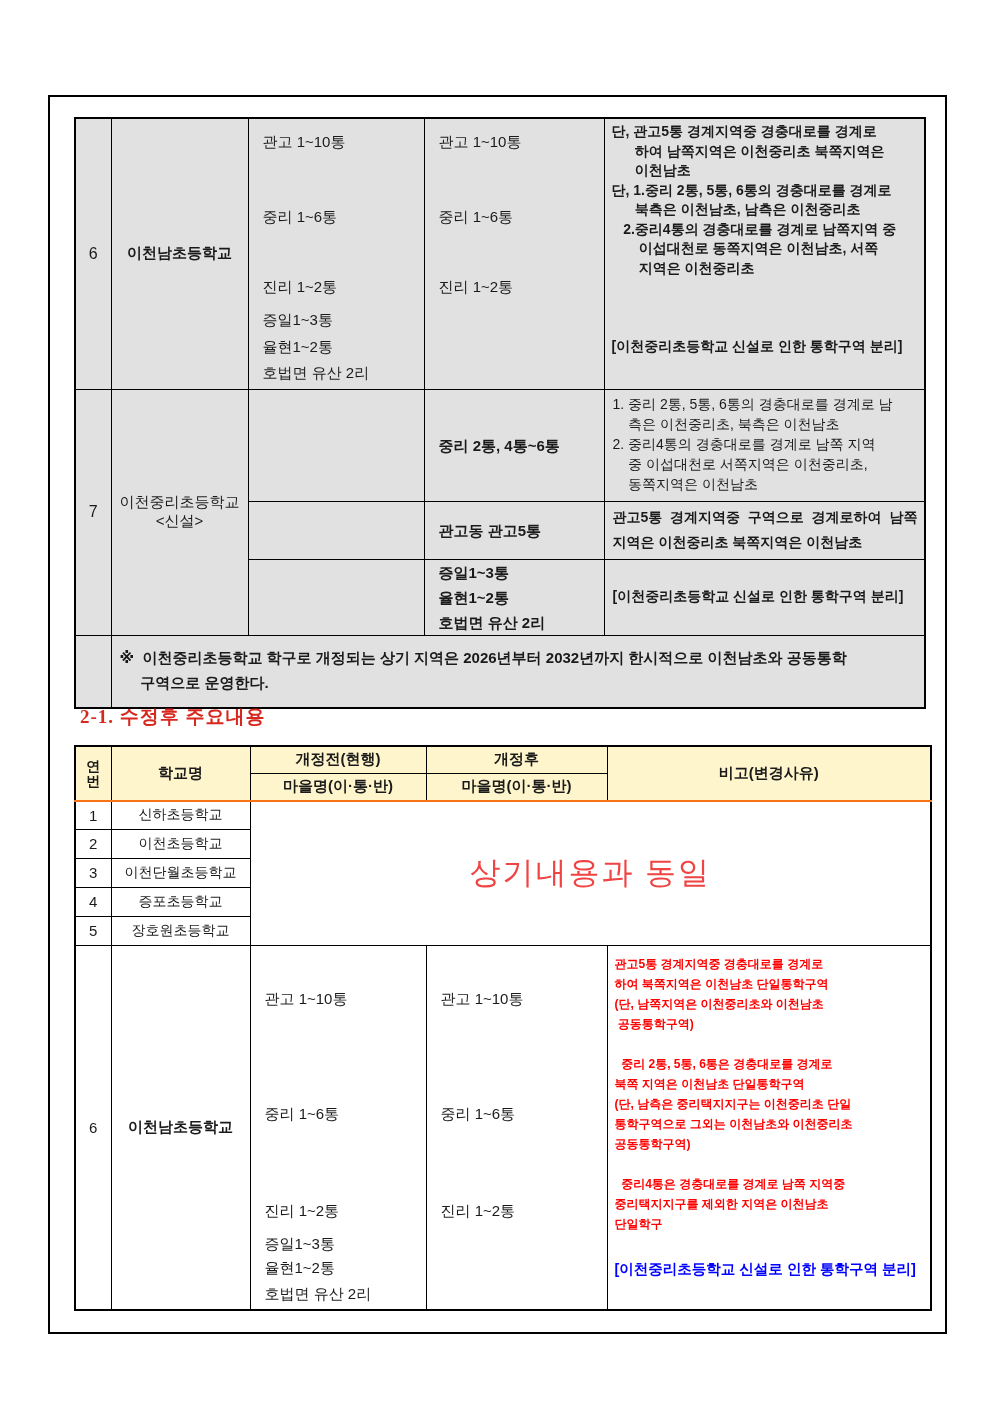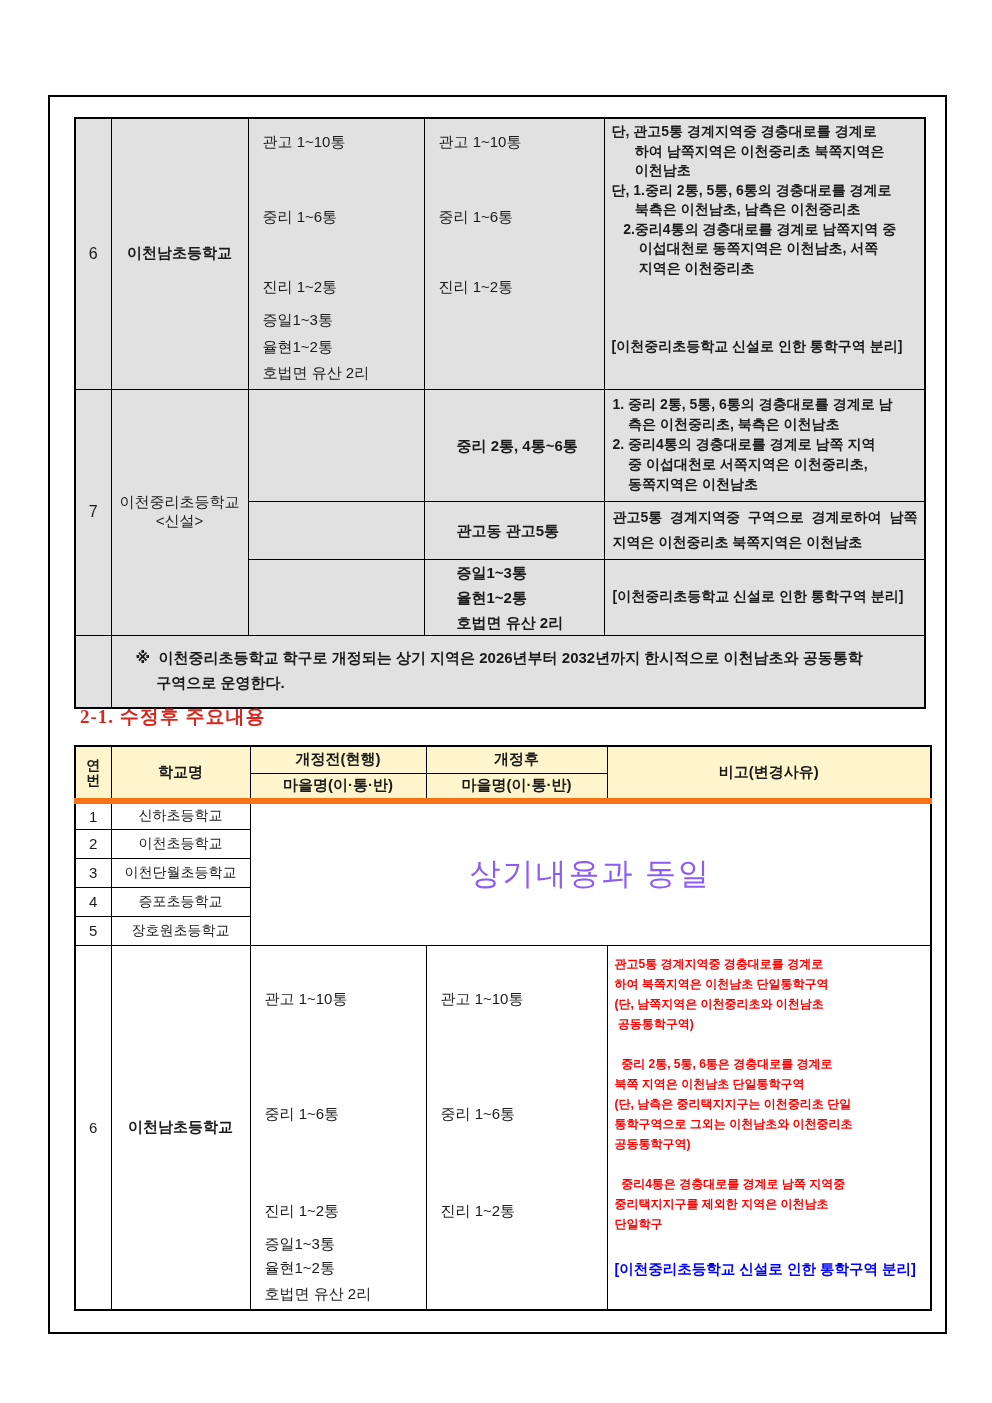--- a/index.html
+++ b/index.html
@@ -33,7 +33,7 @@
   #t1 .note-gap { margin-top:0; }
   #t1 .note-bracket { margin-top:59px; }
   #t1 .r7-after { vertical-align:middle; padding-left:32px; font-weight:bold; line-height:25px; }
-  #t1 .r7-note1 { vertical-align:top; padding:4px 20px 2px 8px; font-weight:bold; font-size:14px; line-height:20px; }
+  #t1 .r7-note1 { vertical-align:top; padding:4px 20px 2px 8px; font-weight:normal; font-size:14px; line-height:20px; }
   #t1 .r7-note2 { vertical-align:middle; padding-left:8px; font-weight:bold; font-size:14px; line-height:25px; }
   #t1 .r7-note3 { vertical-align:middle; padding-left:8px; font-weight:bold; font-size:14px; }
   #t1 .foot-cell { vertical-align:top; padding:9px 6px 0 24px; font-weight:bold; font-size:15px; line-height:25px; }

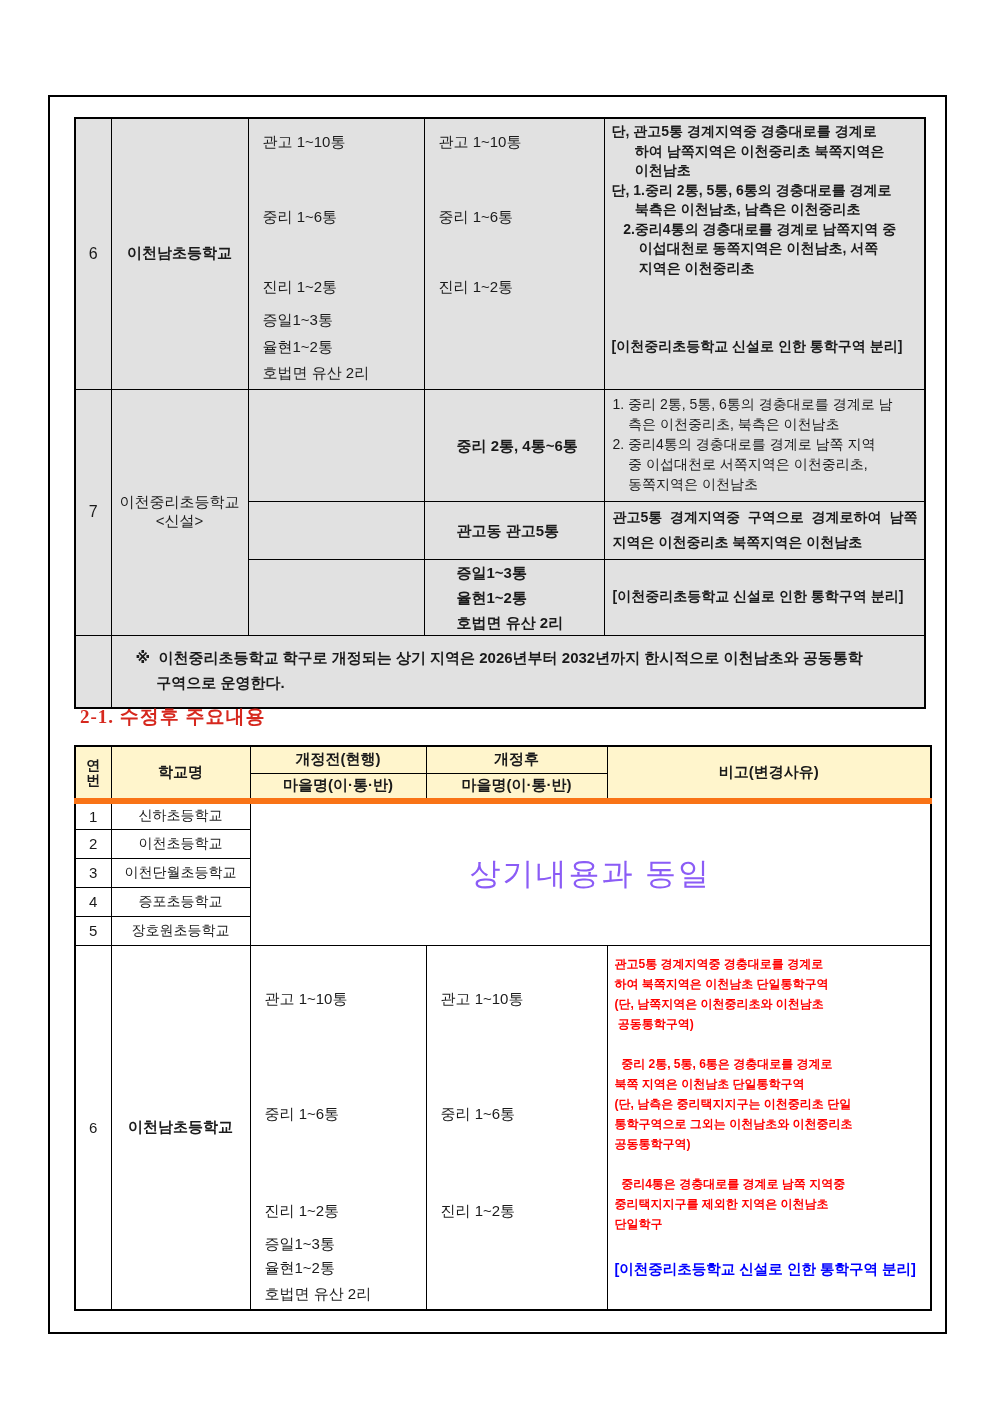--- a/index.html
+++ b/index.html
@@ -32,7 +32,7 @@
   #t1 .note-cell { vertical-align:top; padding:3px 2px 2px 7px; font-weight:bold; font-size:14px; line-height:19.5px; }
   #t1 .note-gap { margin-top:0; }
   #t1 .note-bracket { margin-top:59px; }
-  #t1 .r7-after { vertical-align:middle; padding-left:32px; font-weight:bold; line-height:25px; }
+  #t1 .r7-after { vertical-align:middle; padding-left:14px; font-weight:bold; line-height:25px; }
   #t1 .r7-note1 { vertical-align:top; padding:4px 20px 2px 8px; font-weight:normal; font-size:14px; line-height:20px; }
   #t1 .r7-note2 { vertical-align:middle; padding-left:8px; font-weight:bold; font-size:14px; line-height:25px; }
   #t1 .r7-note3 { vertical-align:middle; padding-left:8px; font-weight:bold; font-size:14px; }

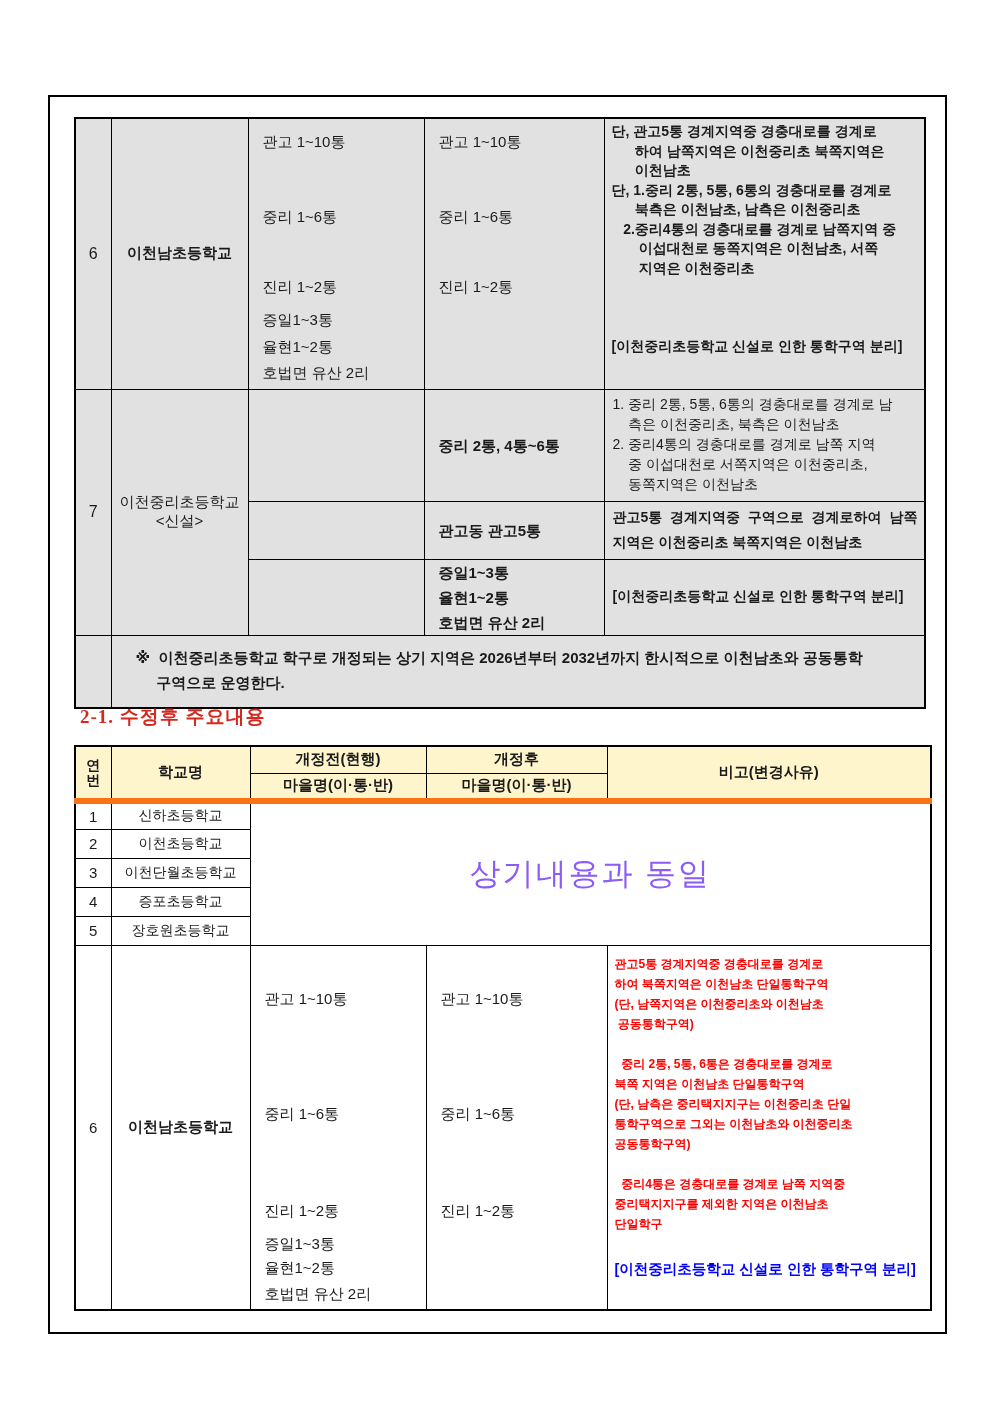--- a/index.html
+++ b/index.html
@@ -36,7 +36,7 @@
   #t1 .r7-note1 { vertical-align:top; padding:4px 20px 2px 8px; font-weight:normal; font-size:14px; line-height:20px; }
   #t1 .r7-note2 { vertical-align:middle; padding-left:8px; font-weight:bold; font-size:14px; line-height:25px; }
   #t1 .r7-note3 { vertical-align:middle; padding-left:8px; font-weight:bold; font-size:14px; }
-  #t1 .foot-cell { vertical-align:top; padding:9px 6px 0 24px; font-weight:bold; font-size:15px; line-height:25px; }
+  #t1 .foot-cell { vertical-align:top; padding:9px 6px 0 8px; font-weight:bold; font-size:15px; line-height:25px; }
 
   
   .section-heading {

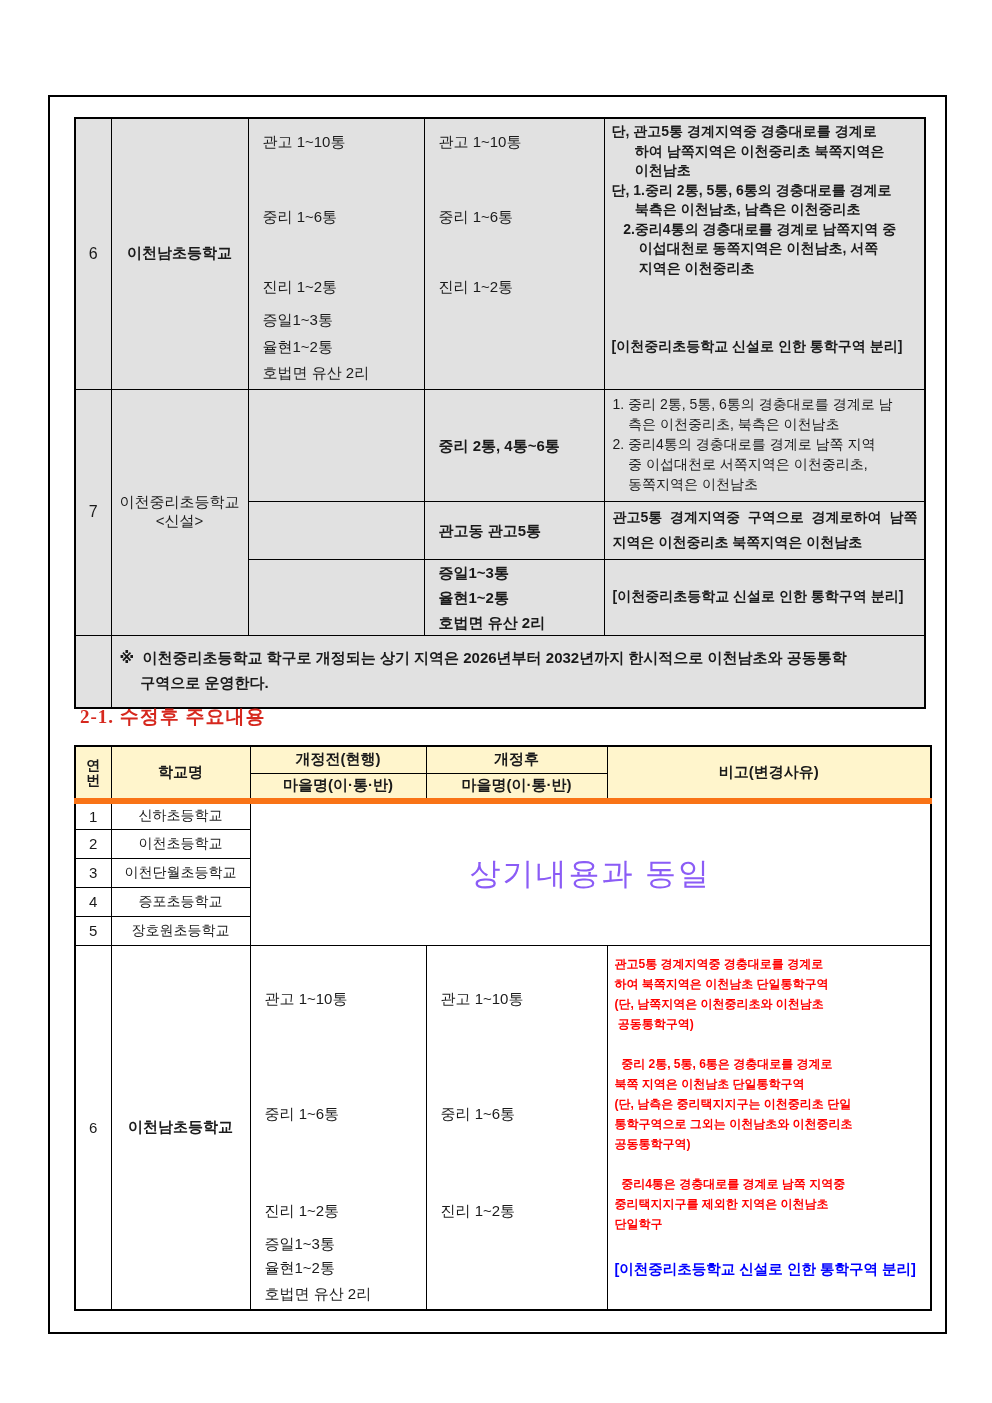--- a/index.html
+++ b/index.html
@@ -50,7 +50,7 @@
   
   #t2 { left:74px; top:745px; width:856px; border:2px solid #000; }
   #t2 th { background:var(--header_bg,#fff5cc); font-size:15px; font-weight:bold; }
-  #t2 .hdr-bottom { border-bottom:6px solid #f97316; }
+  #t2 .hdr-bottom { border-bottom:2px solid #f97316; }
   #t2 td { background:#ffffff; font-size:14px; }
   #t2 .no-vert { width:16px; margin:0 auto; line-height:15px; font-size:14px; }
   #t2 .no-cell { text-align:center; vertical-align:middle; font-size:15px; }

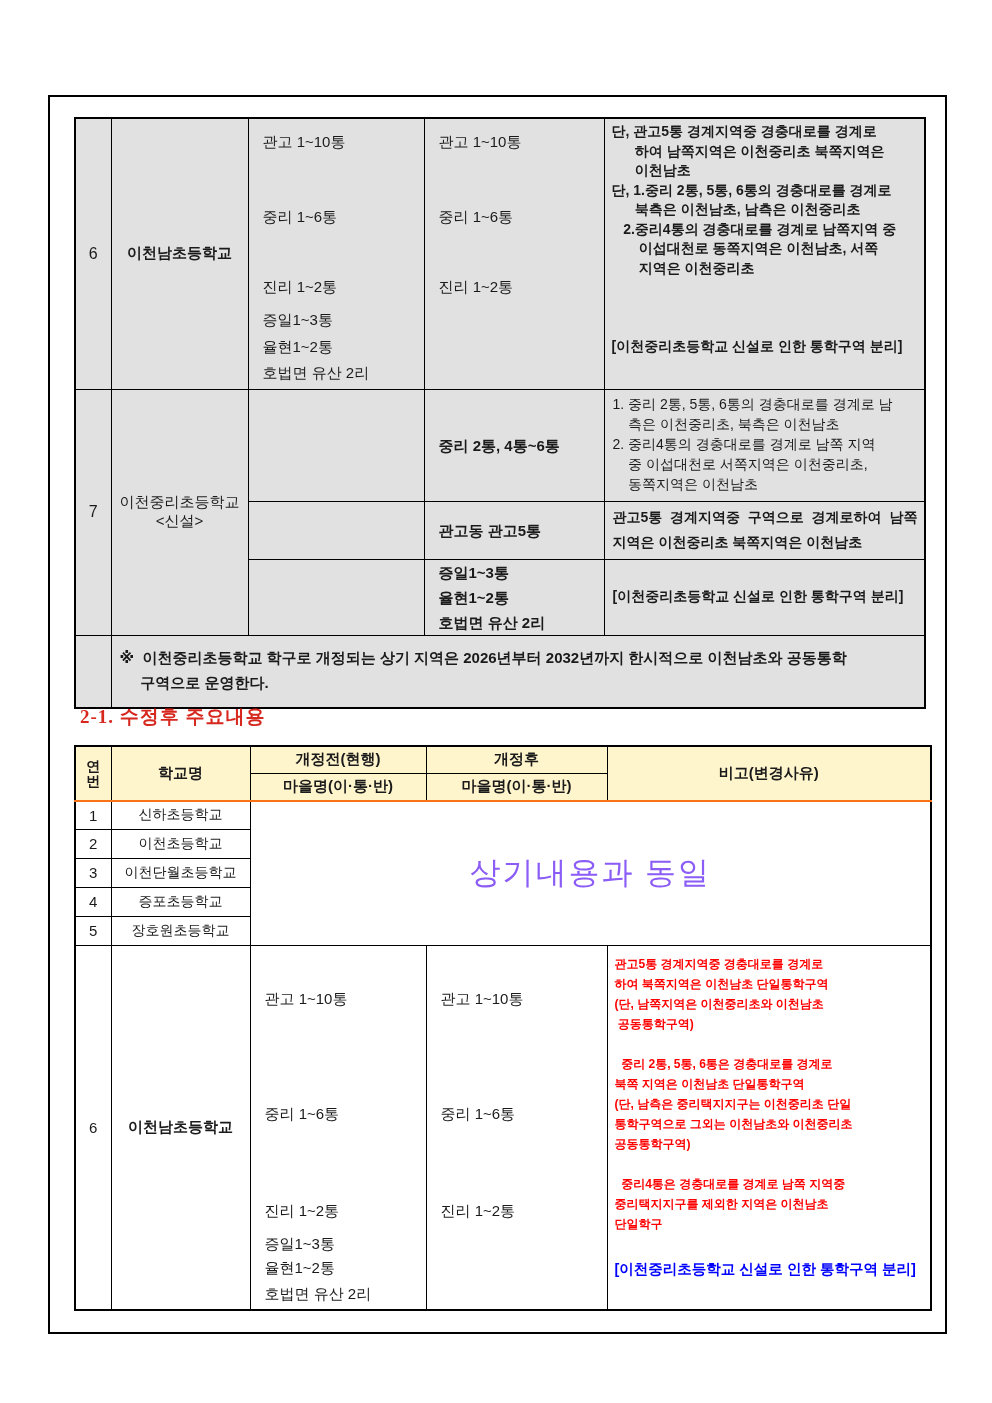--- a/index.html
+++ b/index.html
@@ -55,7 +55,7 @@
   #t2 .no-vert { width:16px; margin:0 auto; line-height:15px; font-size:14px; }
   #t2 .no-cell { text-align:center; vertical-align:middle; font-size:15px; }
   #t2 .school-cell { text-align:center; vertical-align:middle; }
-  #t2 .same-cell { text-align:center; vertical-align:middle; font-size:31px; letter-spacing:2px; color:#8b5cf6; }
+  #t2 .same-cell { text-align:center; vertical-align:middle; font-size:31px; letter-spacing:2px; color:#ef4444; }
   #t2 .r6 td { font-size:15px; }
   #t2 .school-bold { font-weight:bold; font-size:15px; }
   #t2 .list-cell { vertical-align:top; padding:42px 4px 4px 14px; line-height:22px; }

